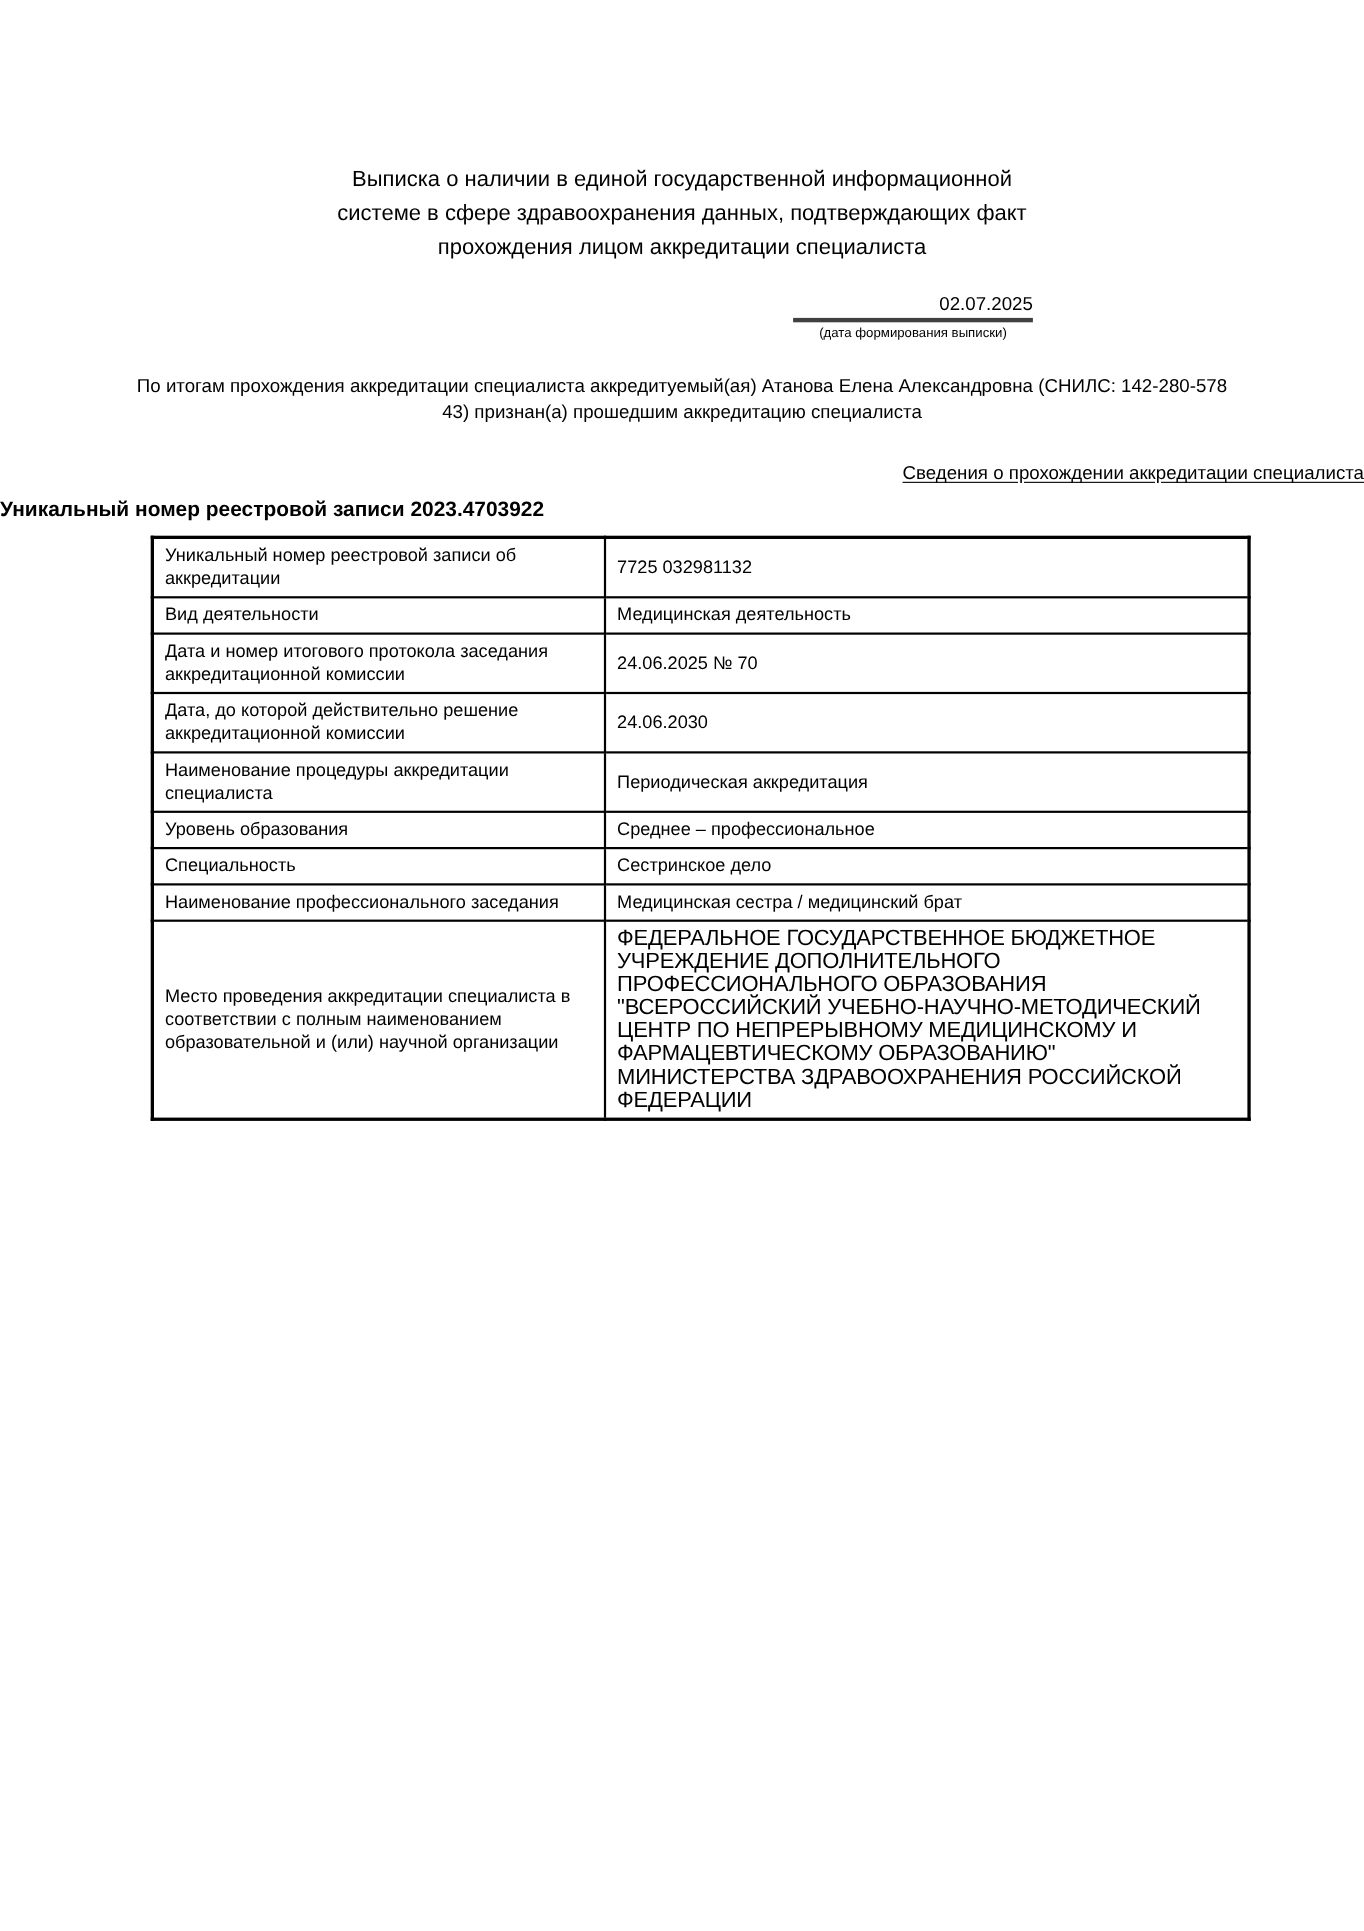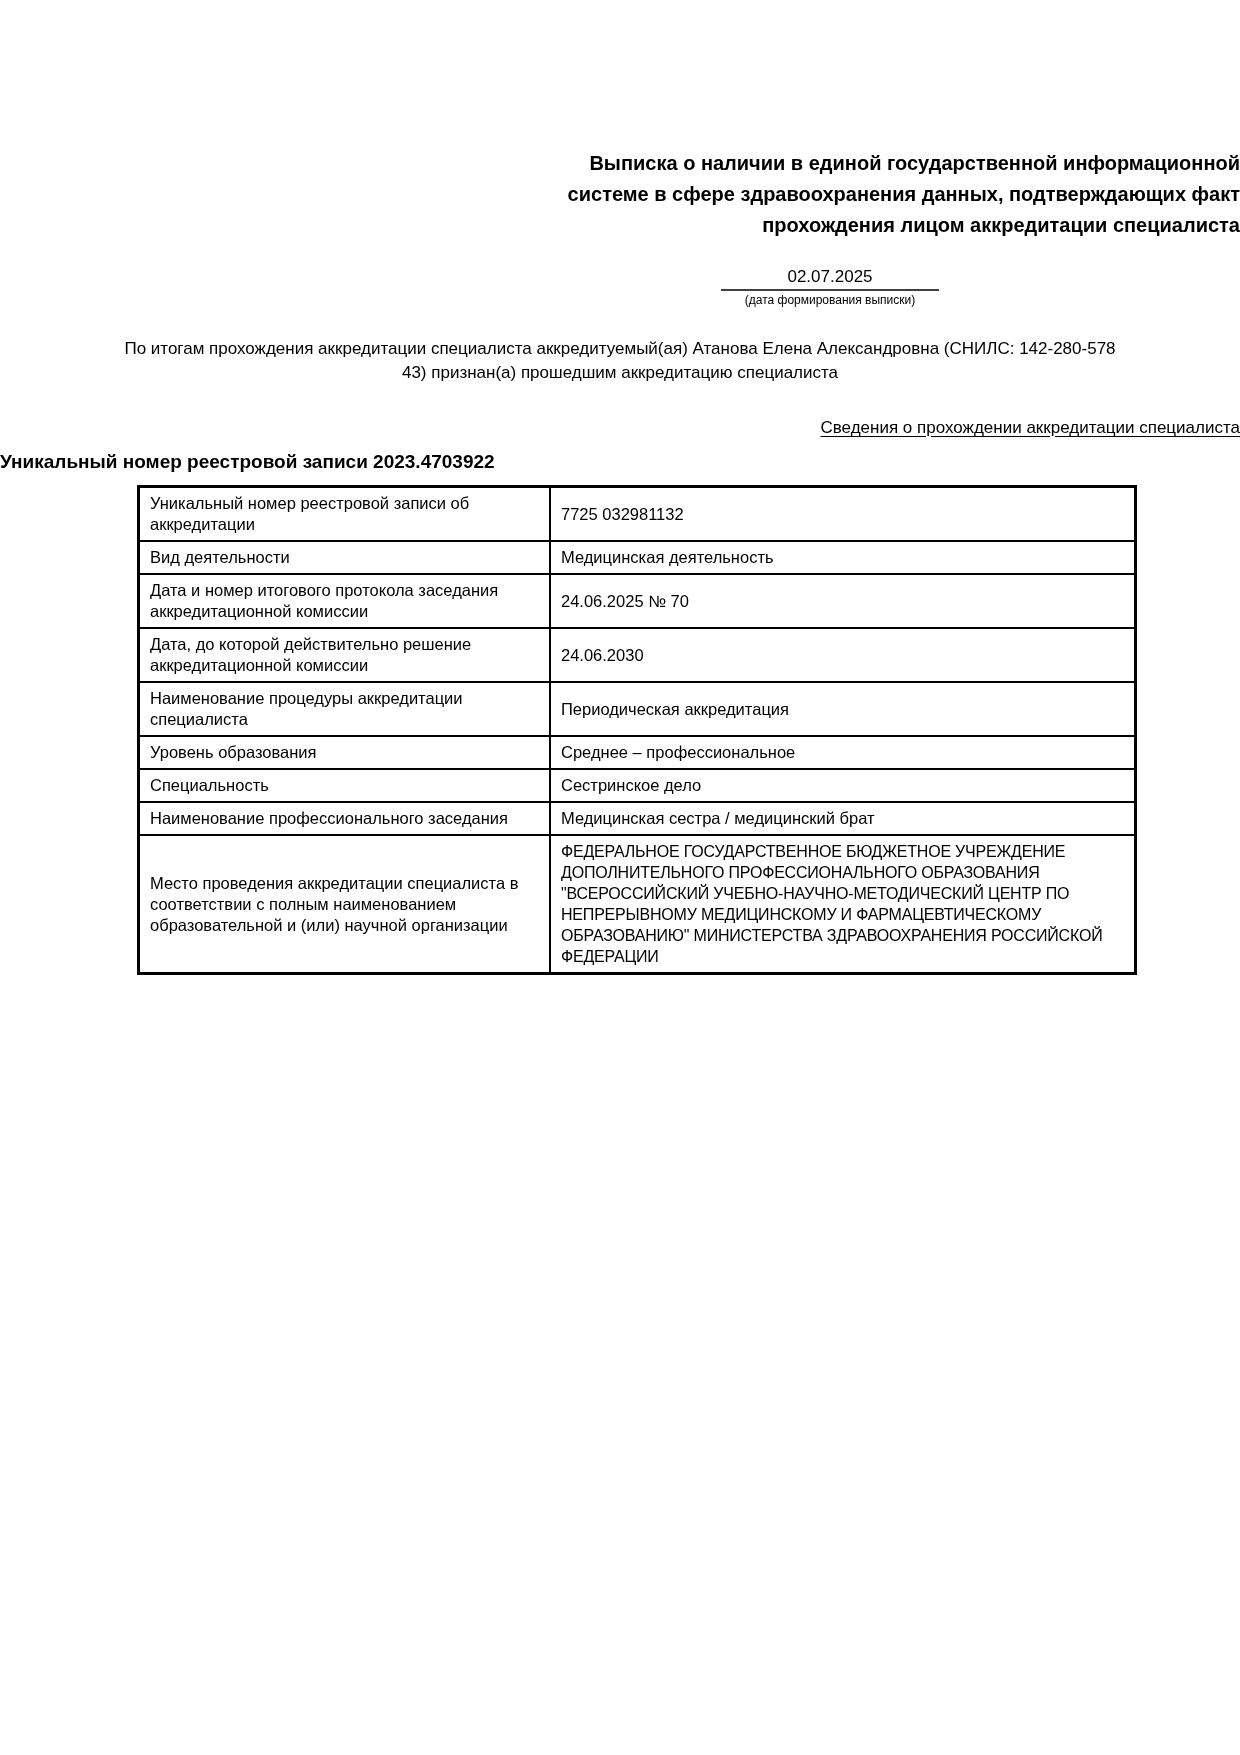--- a/index.html
+++ b/index.html
@@ -15,9 +15,9 @@
   }
   .doc-title {
     padding-top: 148px;
-    text-align: right;
+    text-align: center;
     font-size: 20px;
-    font-weight: 700;
+    font-weight: 400;
     line-height: 31px;
   }
   .date-block {

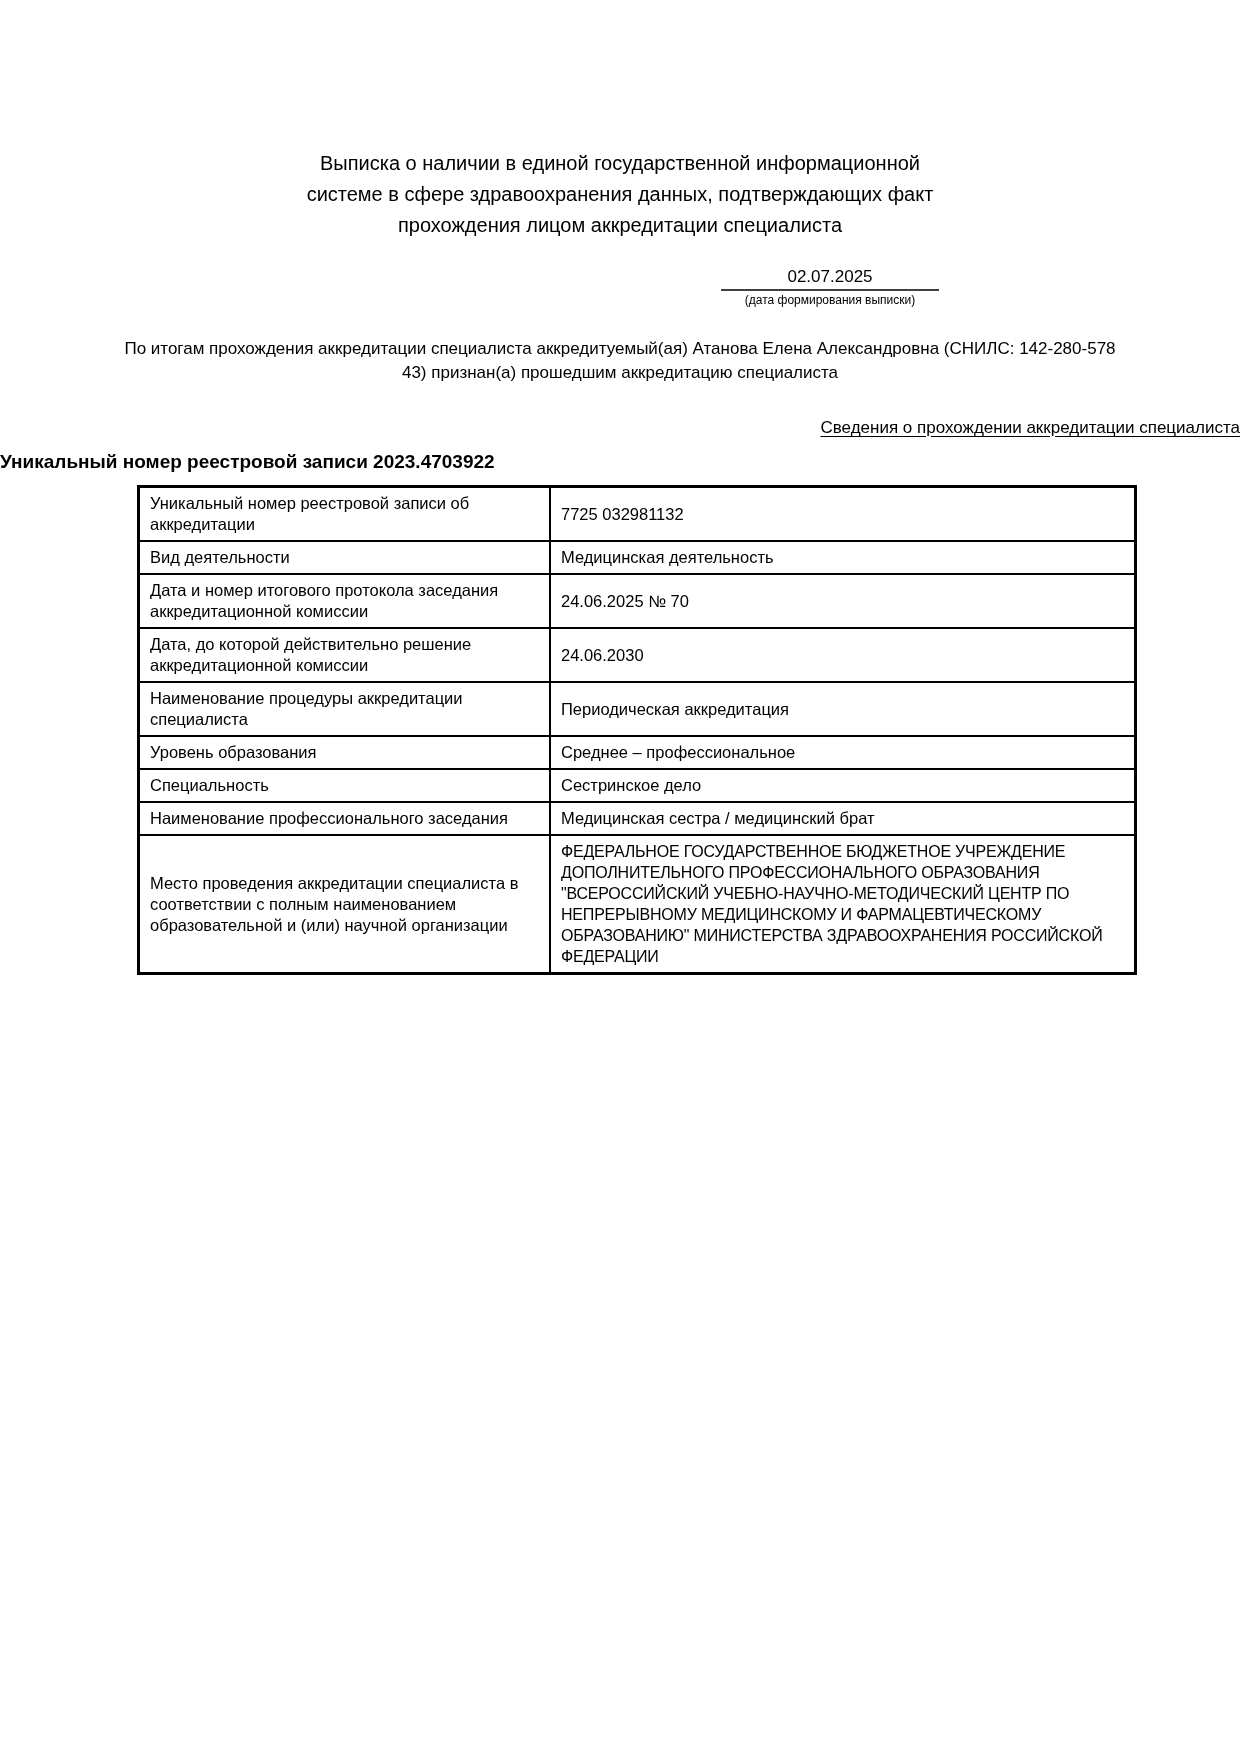--- a/index.html
+++ b/index.html
@@ -30,7 +30,8 @@
     display: inline-block;
     min-width: 218px;
     padding-bottom: 2px;
-    border-bottom: 2px solid #404040;
+    border-bottom: 4px solid #404040;
+    text-align: right;
   }
   .date-caption {
     padding-top: 2px;

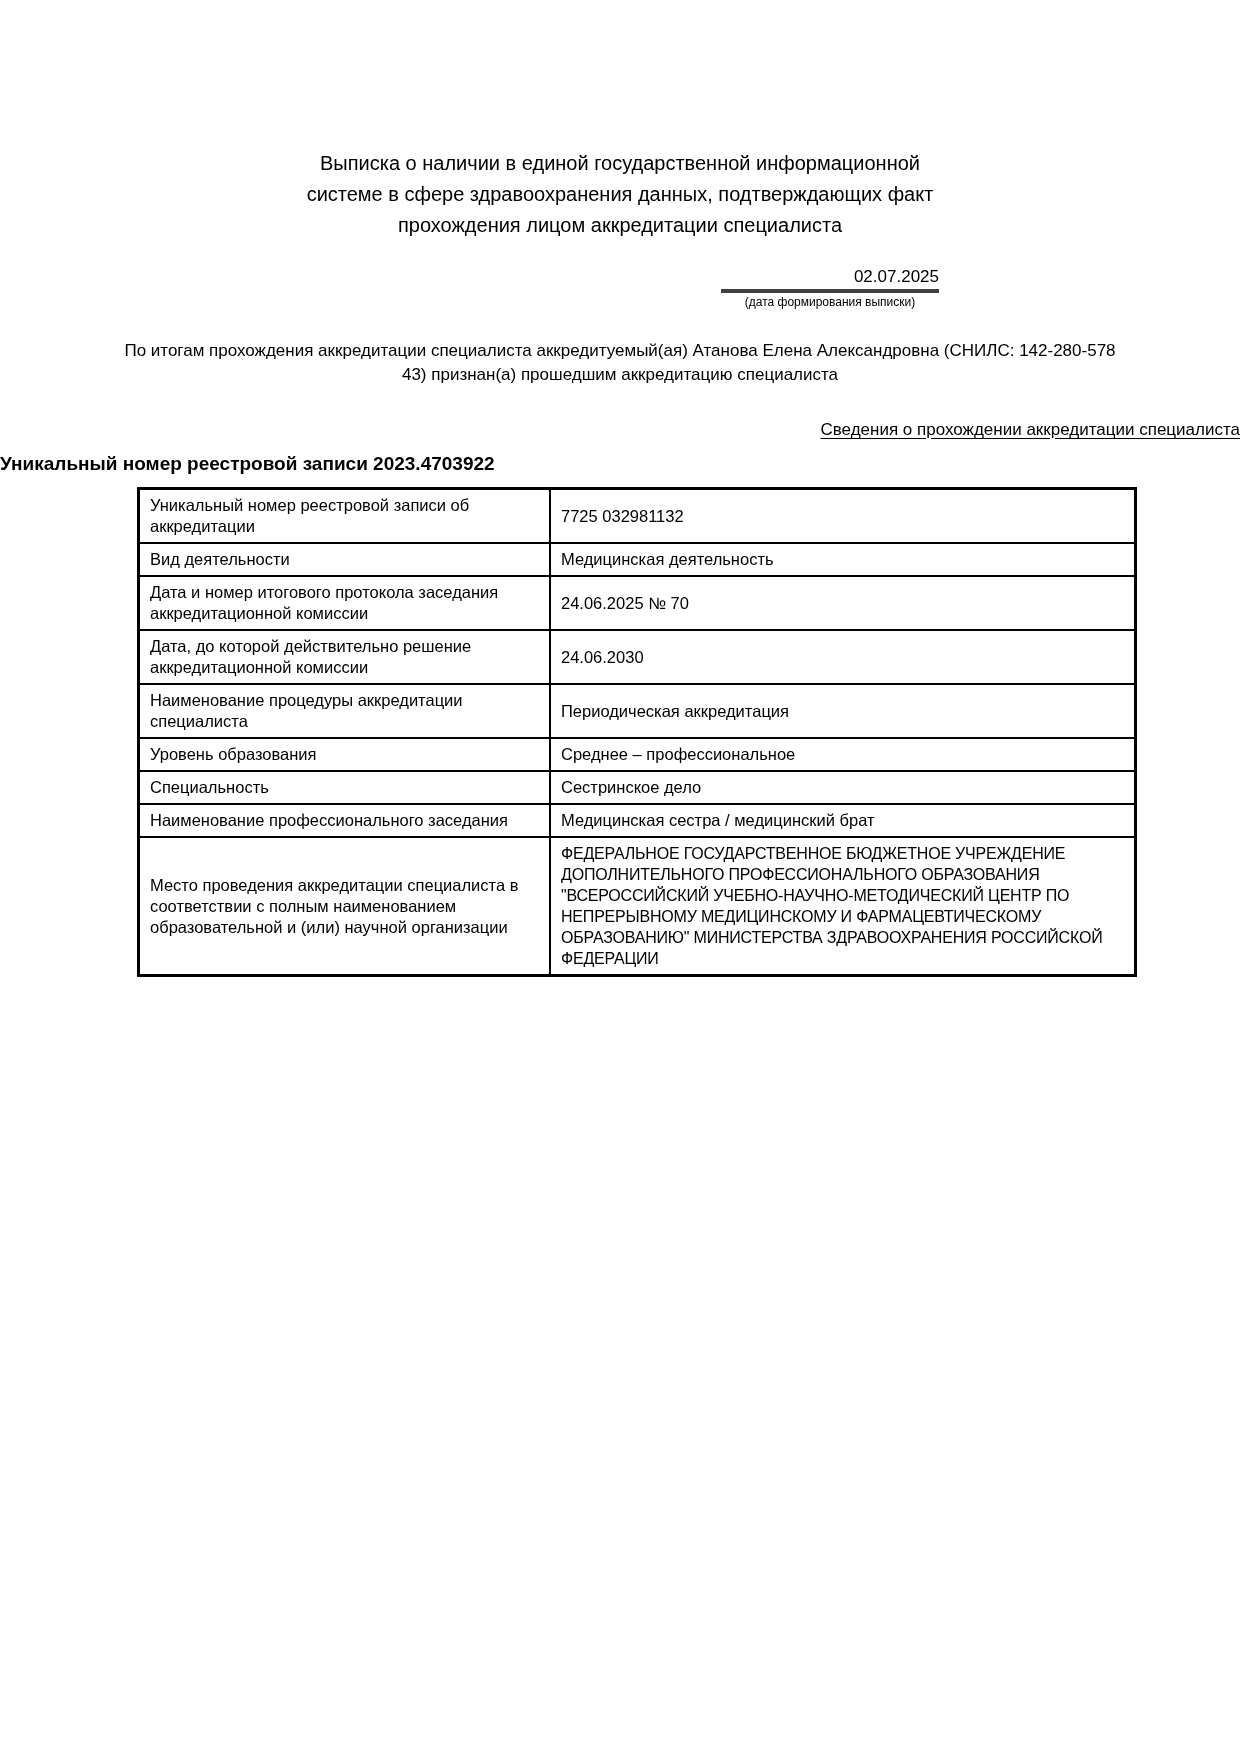--- a/index.html
+++ b/index.html
@@ -75,7 +75,7 @@
   }
   td.col-label { width: 389px; }
   td.col-value { width: 563px; }
-  td.org-cell  { font-size: 16px; letter-spacing: -0.2px; }
+  td.org-cell  { font-size: 20px; letter-spacing: -0.2px; }
 </style>
 </head>
 <body>

